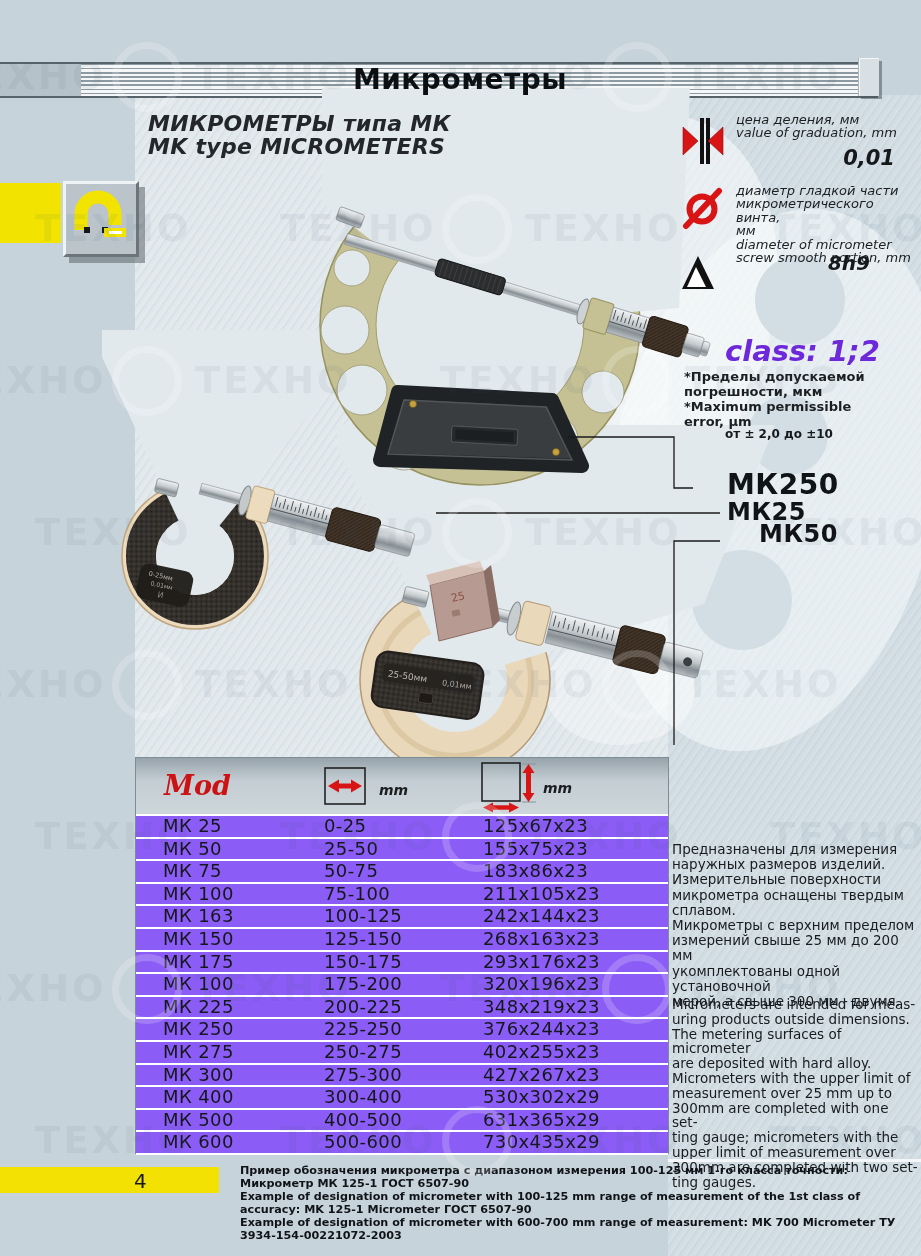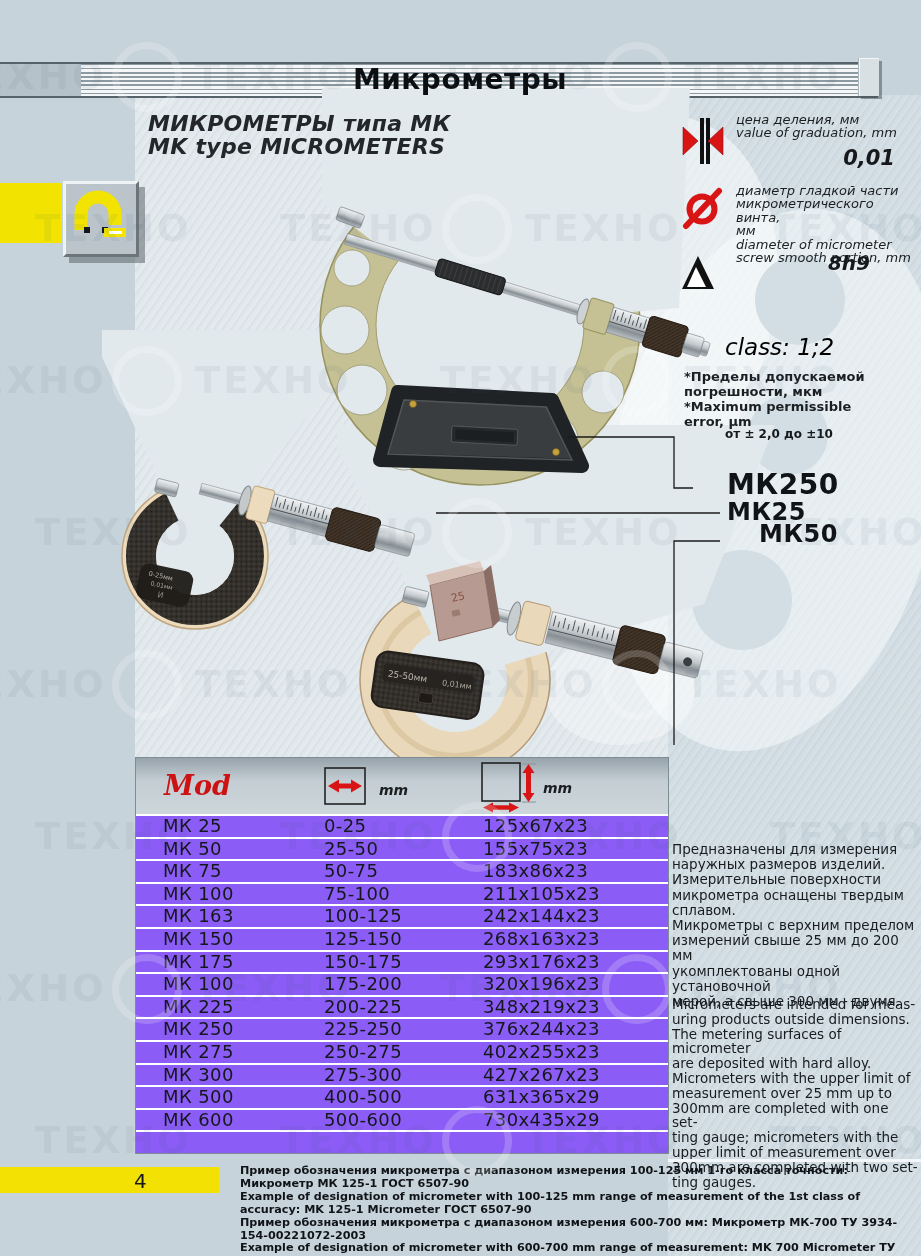--- a/index.html
+++ b/index.html
@@ -44,7 +44,7 @@
   #diam-value{left:770px;top:251px;width:100px;text-align:right;z-index:4;
         font-size:20px;font-weight:bold;font-style:italic;}
   #prism-icon{left:680px;top:255px;z-index:4;}
-  #class-label{left:725px;top:334px;z-index:4;font-size:23px;font-weight:normal;font-style:italic;color:#000000;}
+  #class-label{left:725px;top:334px;z-index:4;font-size:29px;font-weight:bold;font-style:italic;color:#6d28d9;}
   #error-note{left:684px;top:369px;z-index:4;font-size:13px;font-weight:bold;line-height:15px;color:#1b1f22;}
   #error-range{left:725px;top:427px;z-index:4;font-size:12px;font-weight:bold;}
   

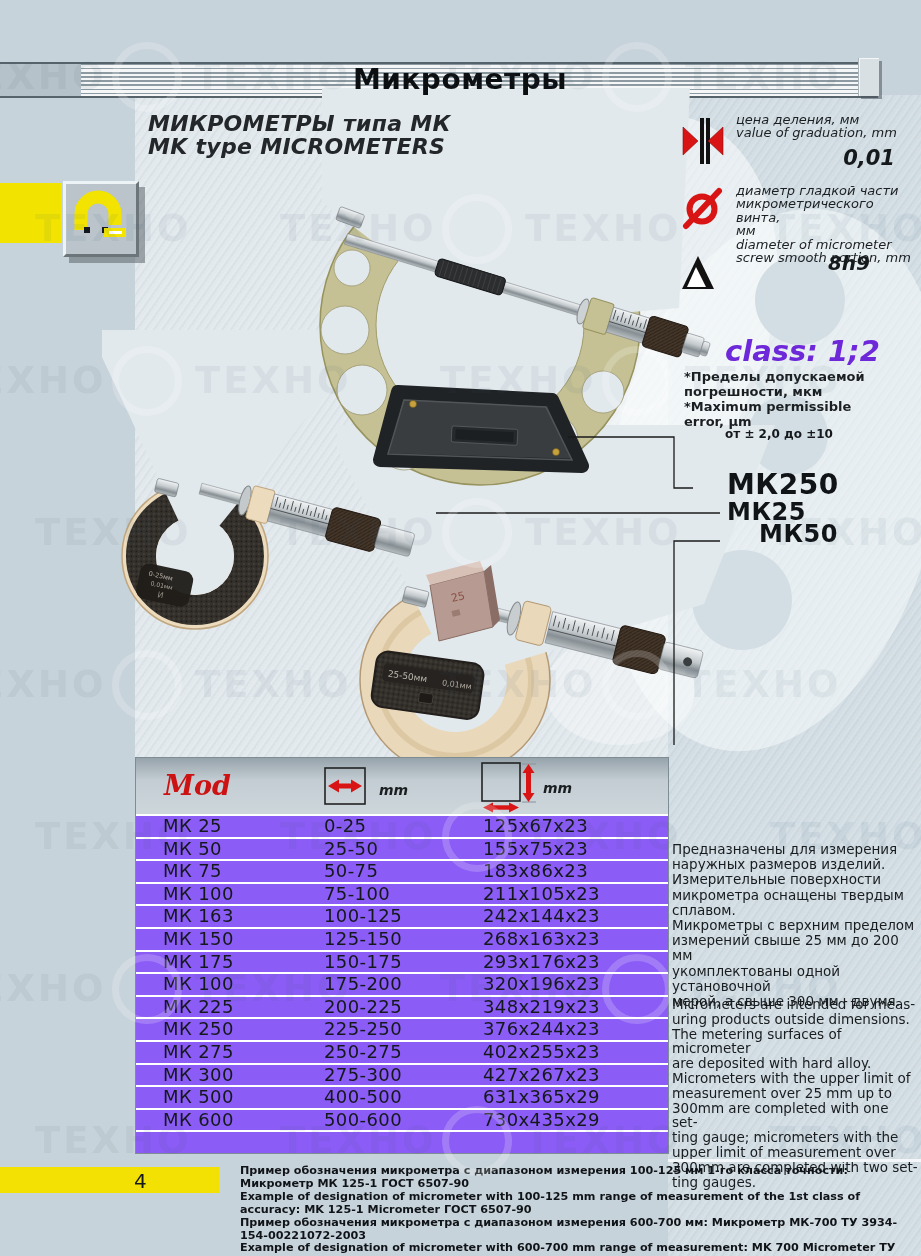--- a/index.html
+++ b/index.html
@@ -367,6 +367,11 @@
           <span class="c1">МК 300</span>
           <span class="c2">275-300</span>
           <span class="c3">427x267x23</span>
+        </div>
+        <div class="trow">
+          <span class="c1">МК 400</span>
+          <span class="c2">300-400</span>
+          <span class="c3">530x302x29</span>
         </div>
         <div class="trow">
           <span class="c1">МК 500</span>

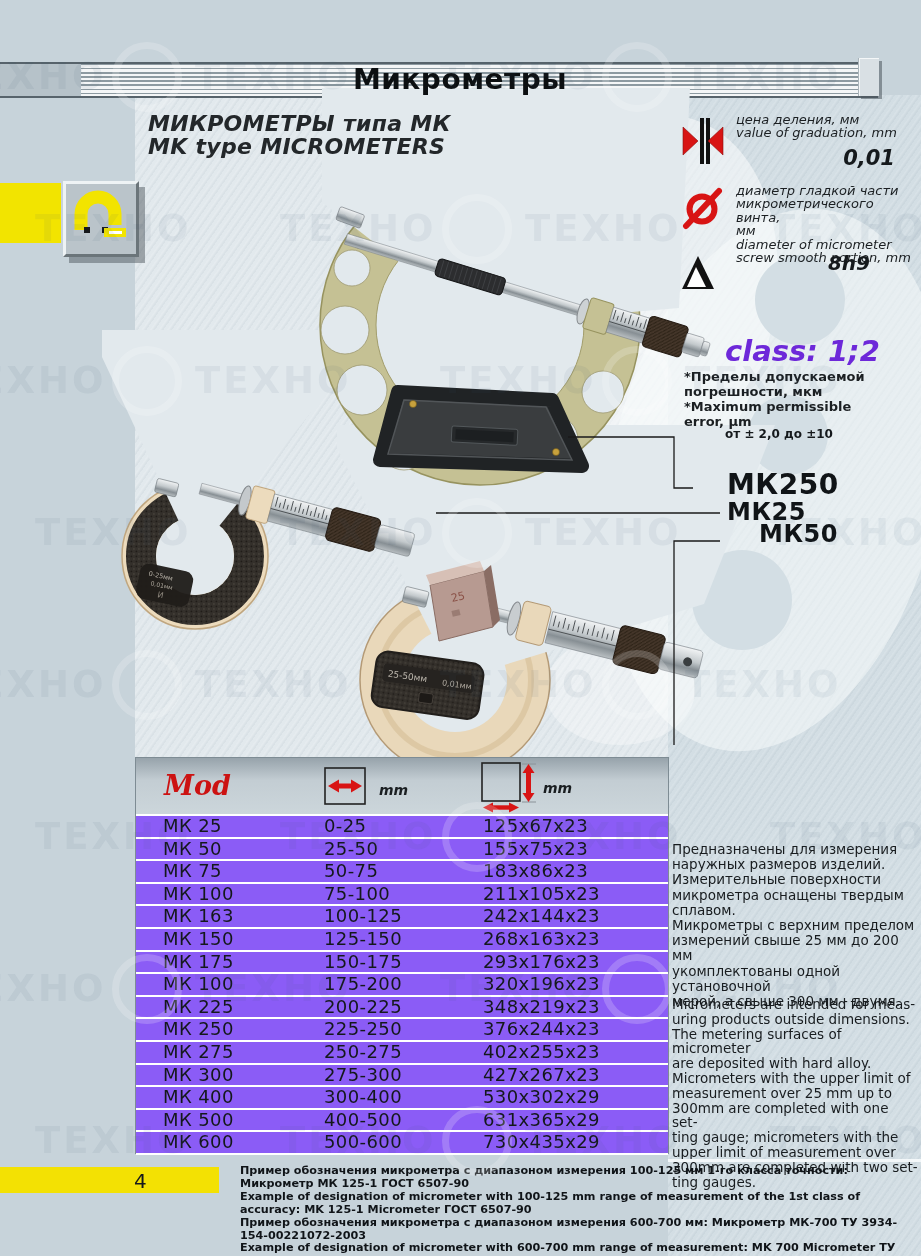--- a/index.html
+++ b/index.html
@@ -415,7 +415,6 @@
   <div id="footer-text" class="abs">
     <div>Пример обозначения микрометра с диапазоном измерения 100-125 мм 1-го класса точности: Микрометр МК 125-1 ГОСТ 6507-90</div>
     <div>Example of designation of micrometer with 100-125 mm range of measurement of the 1st class of accuracy: MK 125-1 Micrometer  ГОСТ 6507-90</div>
-    <div>Пример обозначения микрометра с диапазоном измерения 600-700 мм: Микрометр МК-700 ТУ 3934-154-00221072-2003</div>
     <div>Example of designation of micrometer with 600-700 mm range of measurement: MK 700 Micrometer  ТУ 3934-154-00221072-2003</div>
   </div>
 

